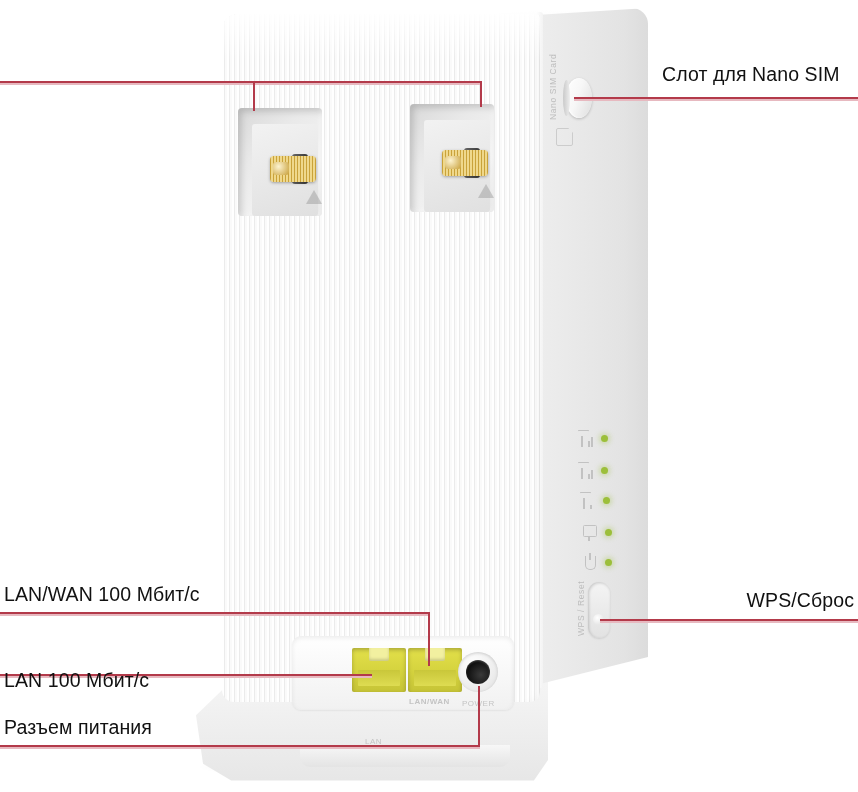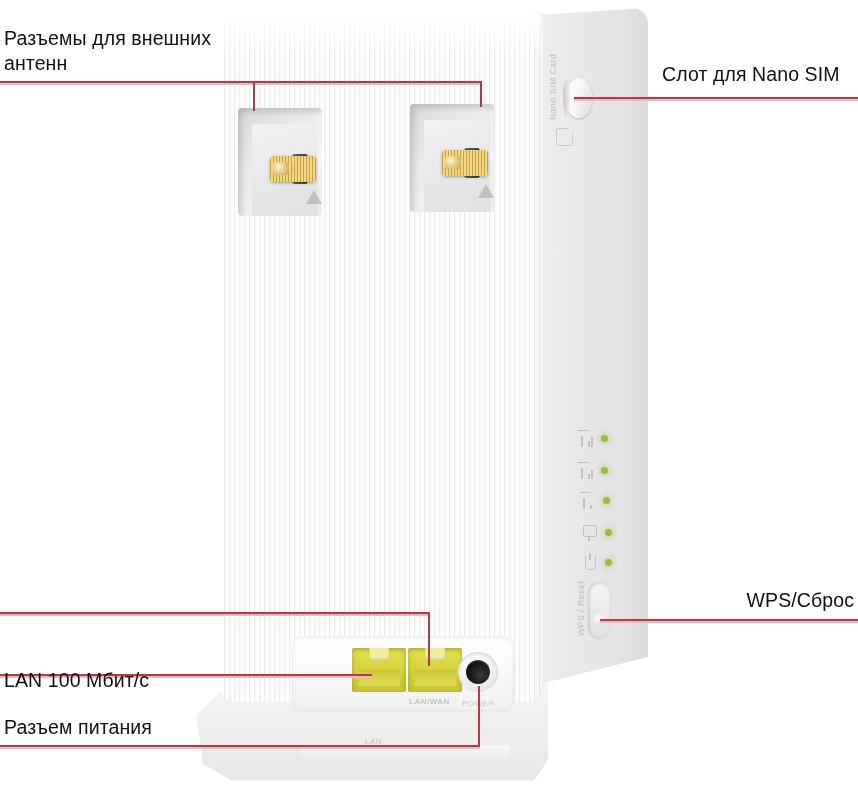--- a/index.html
+++ b/index.html
@@ -333,8 +333,6 @@
   <div class="leader glow h" style="left:600px;top:621px;width:258px;"></div>
   <div class="leader h" style="left:600px;top:619px;width:258px;"></div>
 
-  <div class="label" style="left:4px;top:26px;width:300px;">Разъемы для внешних
-антенн</div>
 
   <div class="label" style="left:662px;top:62px;width:200px;">Слот для Nano SIM</div>
 

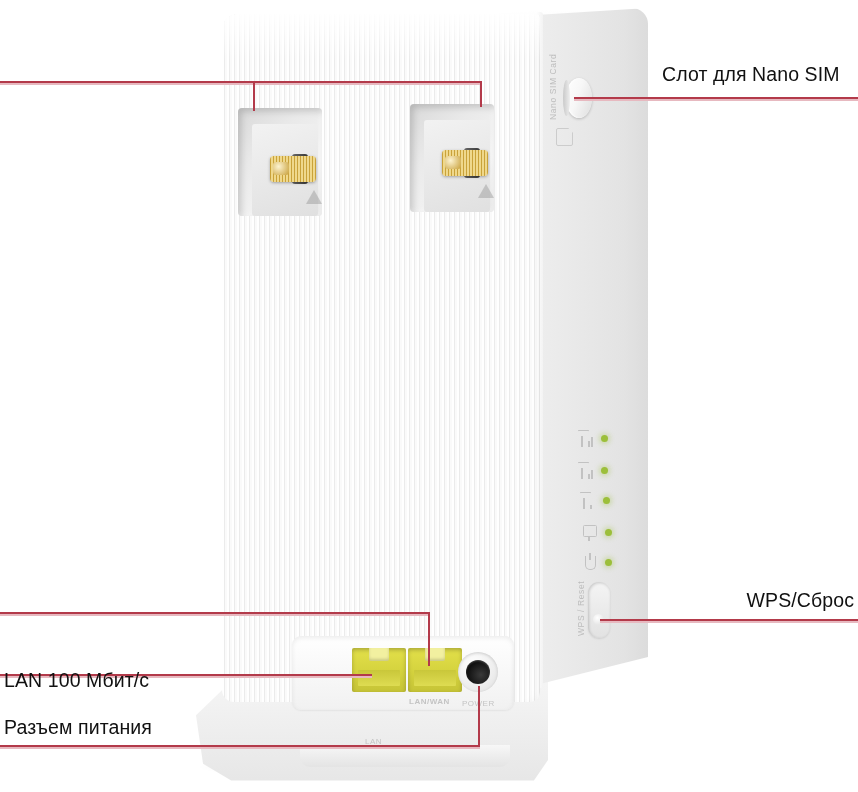--- a/index.html
+++ b/index.html
@@ -336,6 +336,7 @@
 
   <div class="label" style="left:662px;top:62px;width:200px;">Слот для Nano SIM</div>
 
+  <div class="label" style="left:4px;top:582px;width:300px;">LAN/WAN 100 Мбит/с</div>
 
   <div class="label" style="left:4px;top:645px;width:300px;margin-top:23px;">LAN 100 Мбит/с</div>
 

